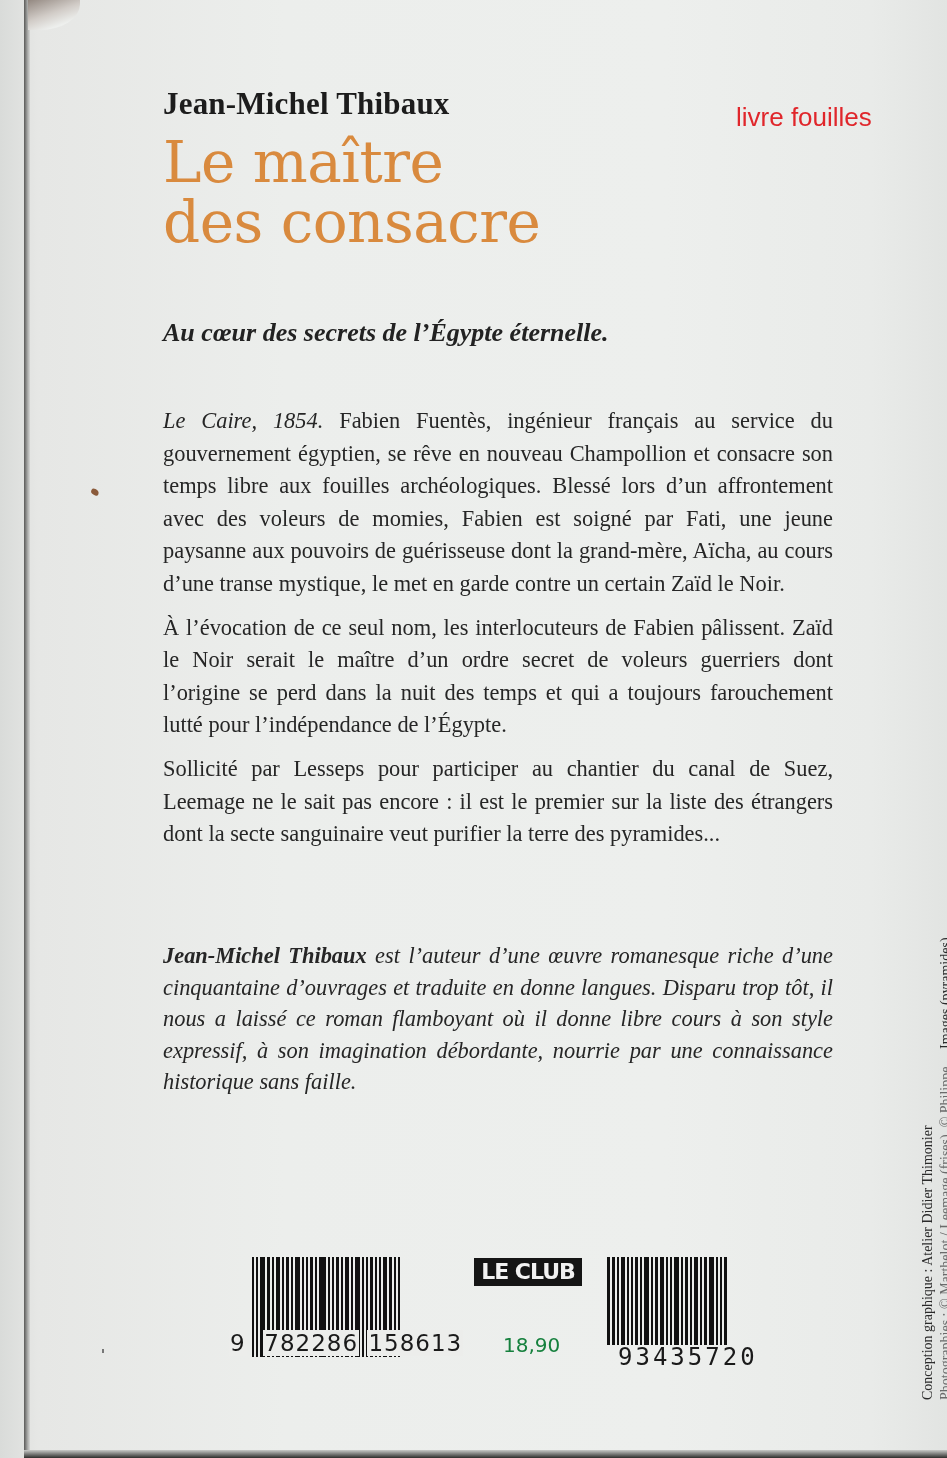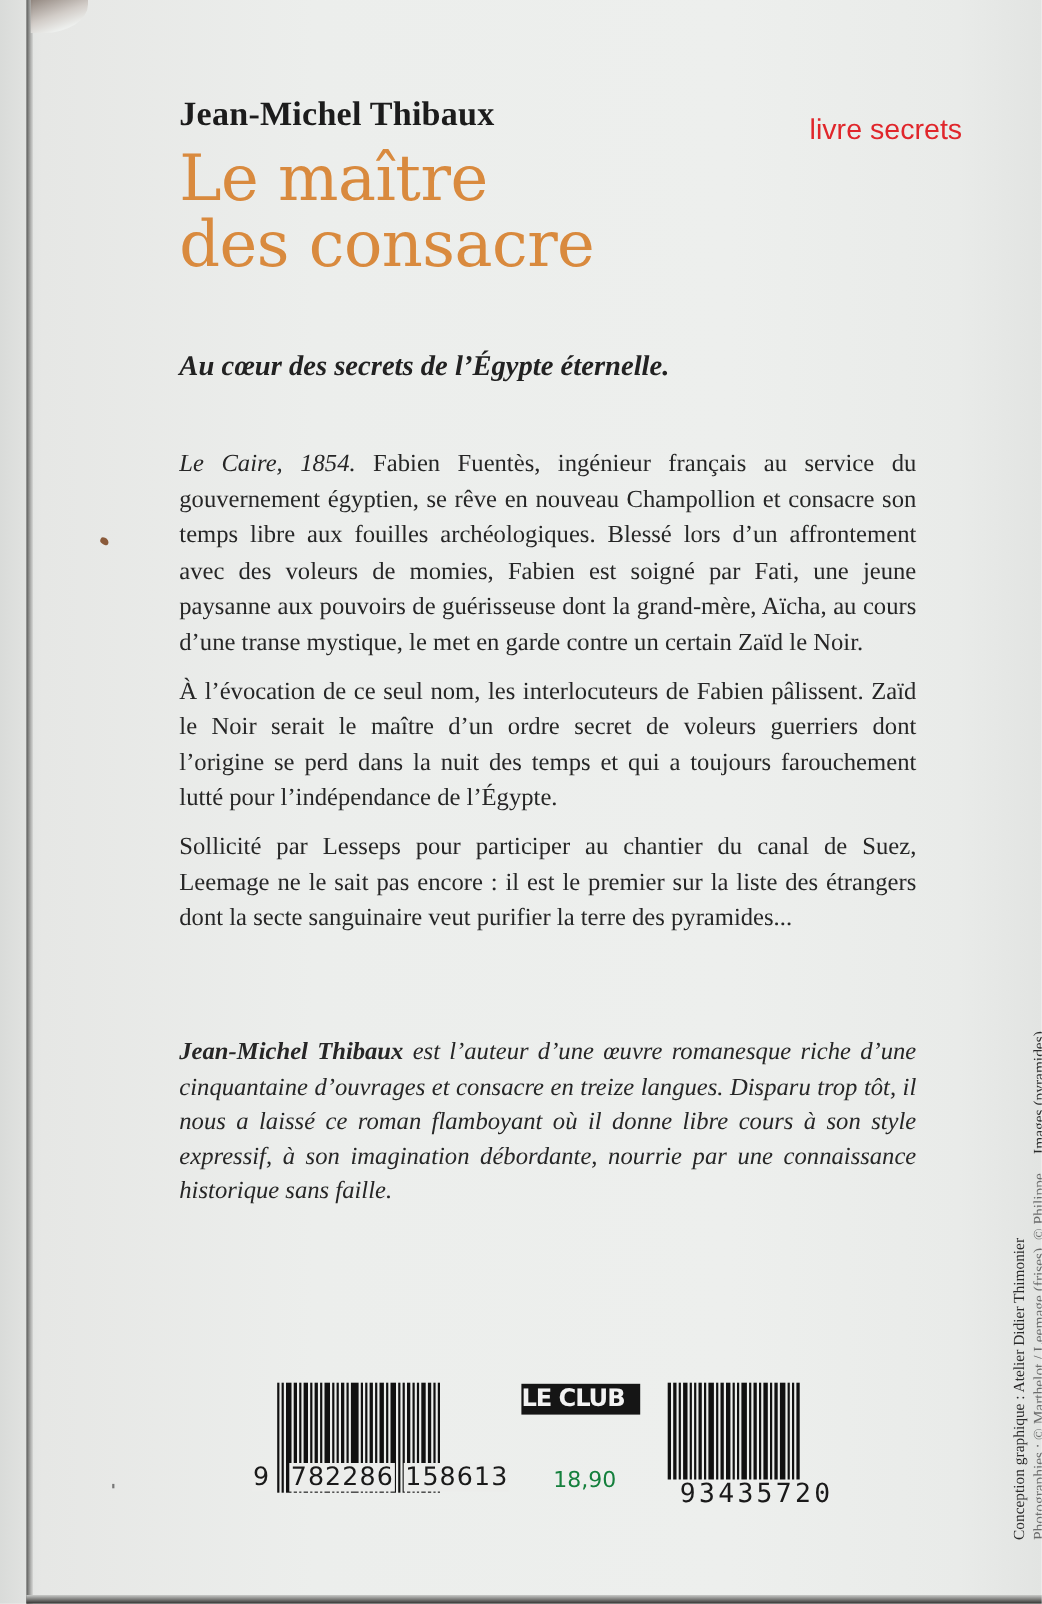--- a/index.html
+++ b/index.html
@@ -80,7 +80,7 @@
     <div>Le maître</div>
     <div>des consacre</div>
   </div>
-  <div class="stamp">livre secrets</div>
+  <div class="stamp">livre fouilles</div>
 
   <div class="tagline">Au cœur des secrets de l’Égypte éternelle.</div>
 

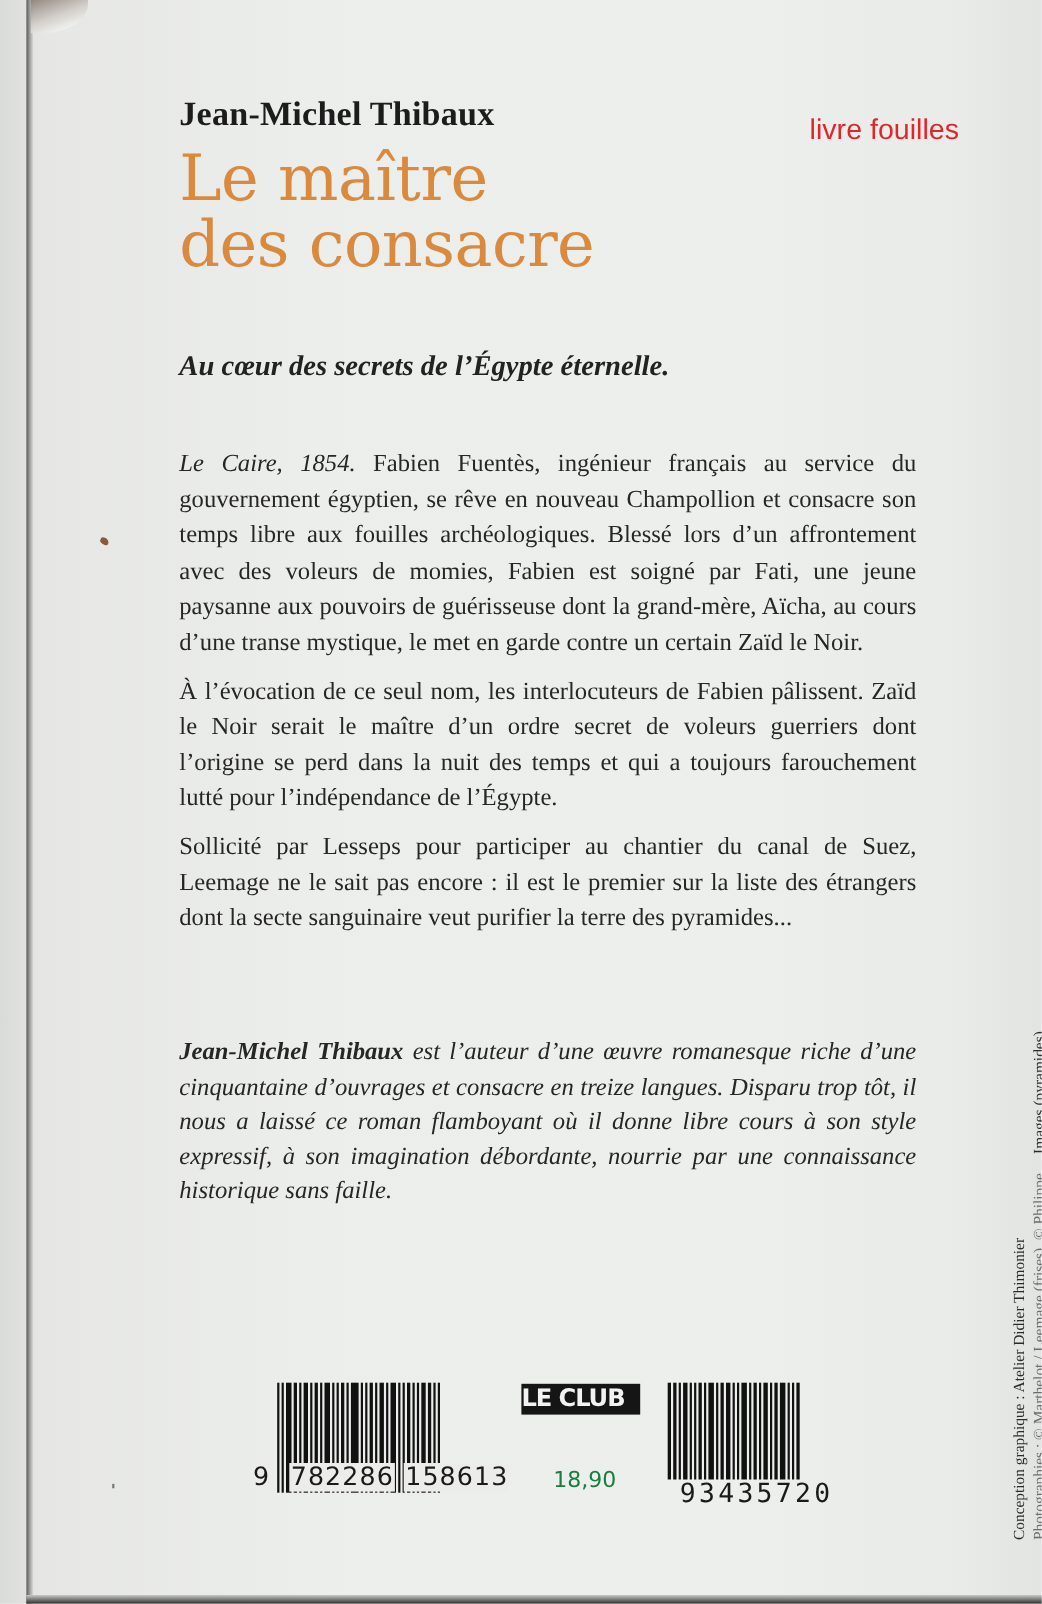--- a/index.html
+++ b/index.html
@@ -90,7 +90,7 @@
     <p>Sollicité par Lesseps pour participer au chantier du canal de Suez, Leemage ne le sait pas encore : il est le premier sur la liste des étrangers dont la secte sanguinaire veut purifier la terre des pyramides...</p>
   </div>
 
-  <div class="bio"><b>Jean-Michel Thibaux</b><span> est l’auteur d’une œuvre romanesque riche d’une cinquantaine d’ouvrages et consacre en treize langues. Disparu trop tôt, il nous a laissé ce roman flamboyant où il donne libre cours à son style expressif, à son imagination débordante, nourrie par une connaissance historique sans faille.</span></div>
+  <div class="bio"><b>Jean-Michel Thibaux</b><span> est l’auteur d’une œuvre romanesque riche d’une cinquantaine d’ouvrages et traduite en donne langues. Disparu trop tôt, il nous a laissé ce roman flamboyant où il donne libre cours à son style expressif, à son imagination débordante, nourrie par une connaissance historique sans faille.</span></div>
 
   <div class="barcode ean">
     <span style="width:2px"></span>

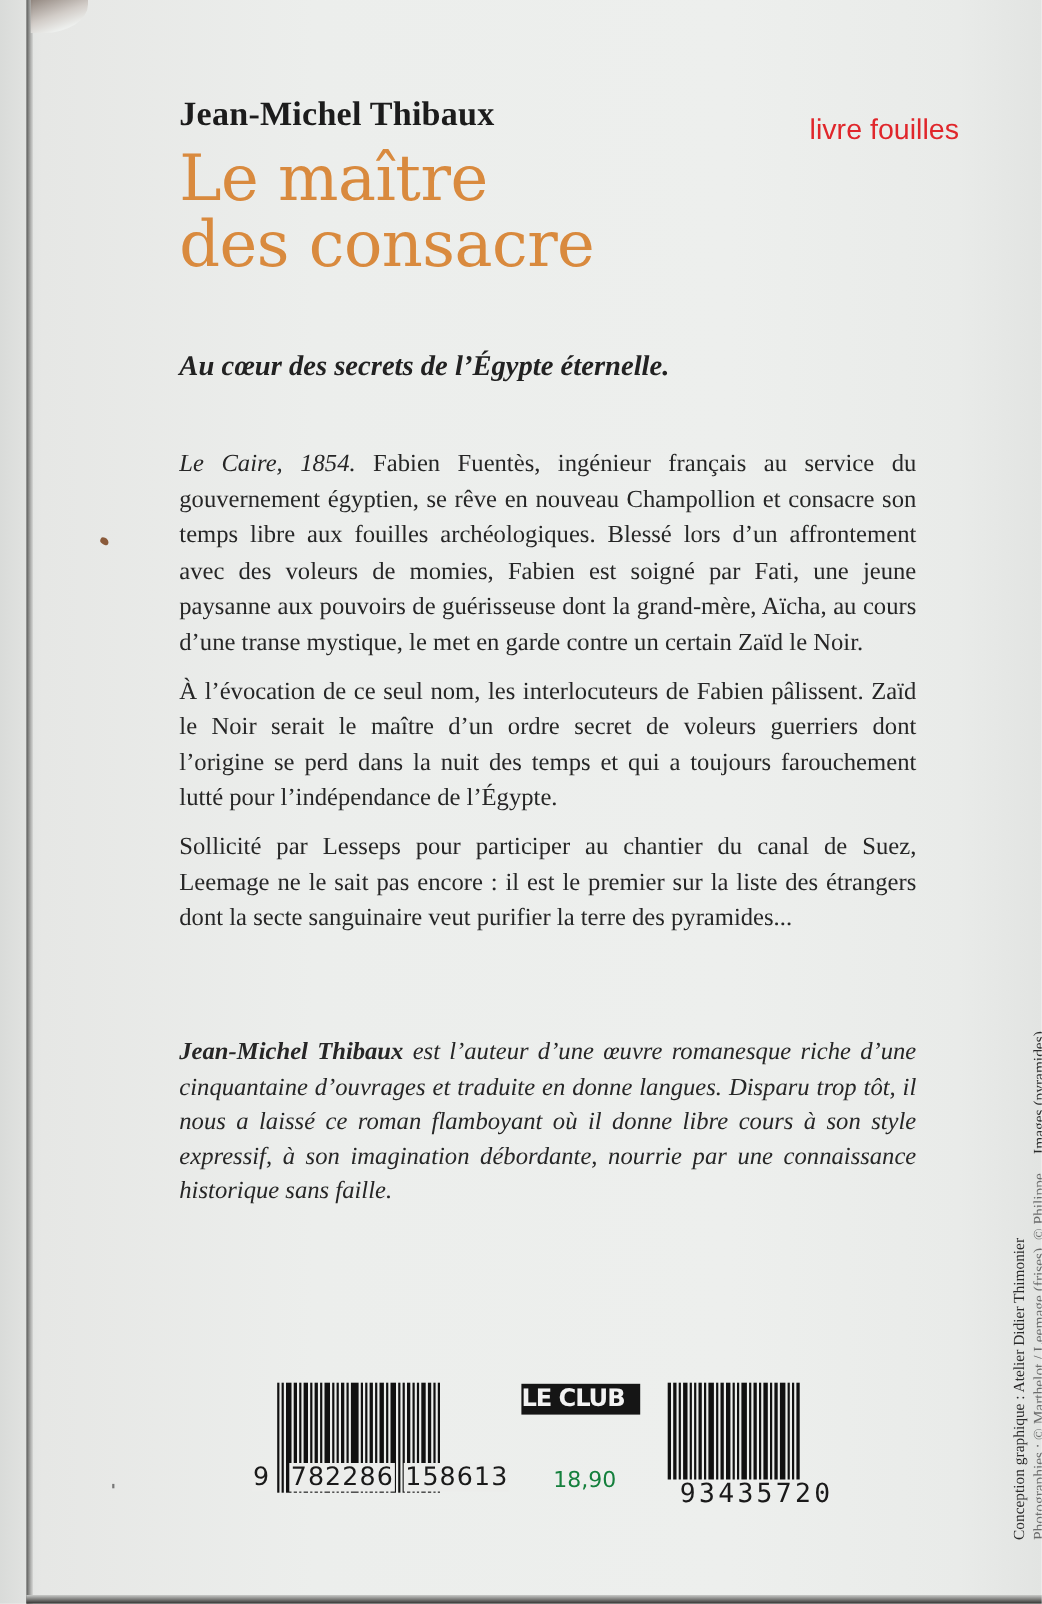--- a/index.html
+++ b/index.html
@@ -50,7 +50,7 @@
 
   .club-logo { position:absolute; left:450px; top:1258px; width:108px; height:28px; background:#151515;
     color:#f2f2f2; font-family:"DejaVu Sans", sans-serif; font-weight:bold; font-size:22px;
-    line-height:28px; letter-spacing:-1px; }
+    line-height:28px; text-align:center; letter-spacing:-1px; }
   .price { position:absolute; left:479px; top:1333px; font-family:"DejaVu Sans", sans-serif;
     font-size:20px; color:#15803d; }
   .ref-bc { left:583px; top:1257px; height:88px; }

